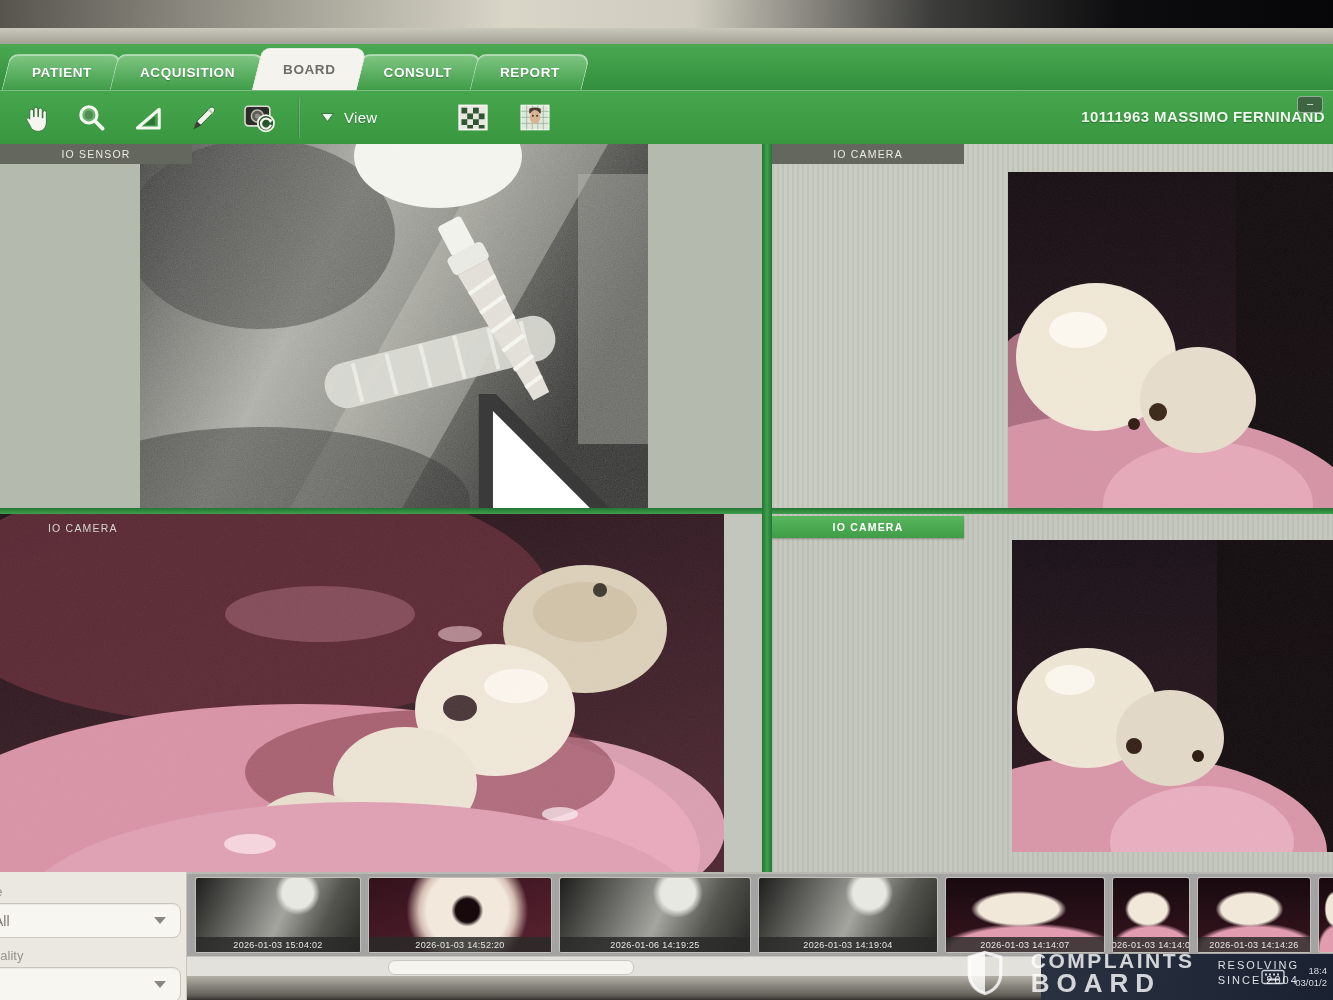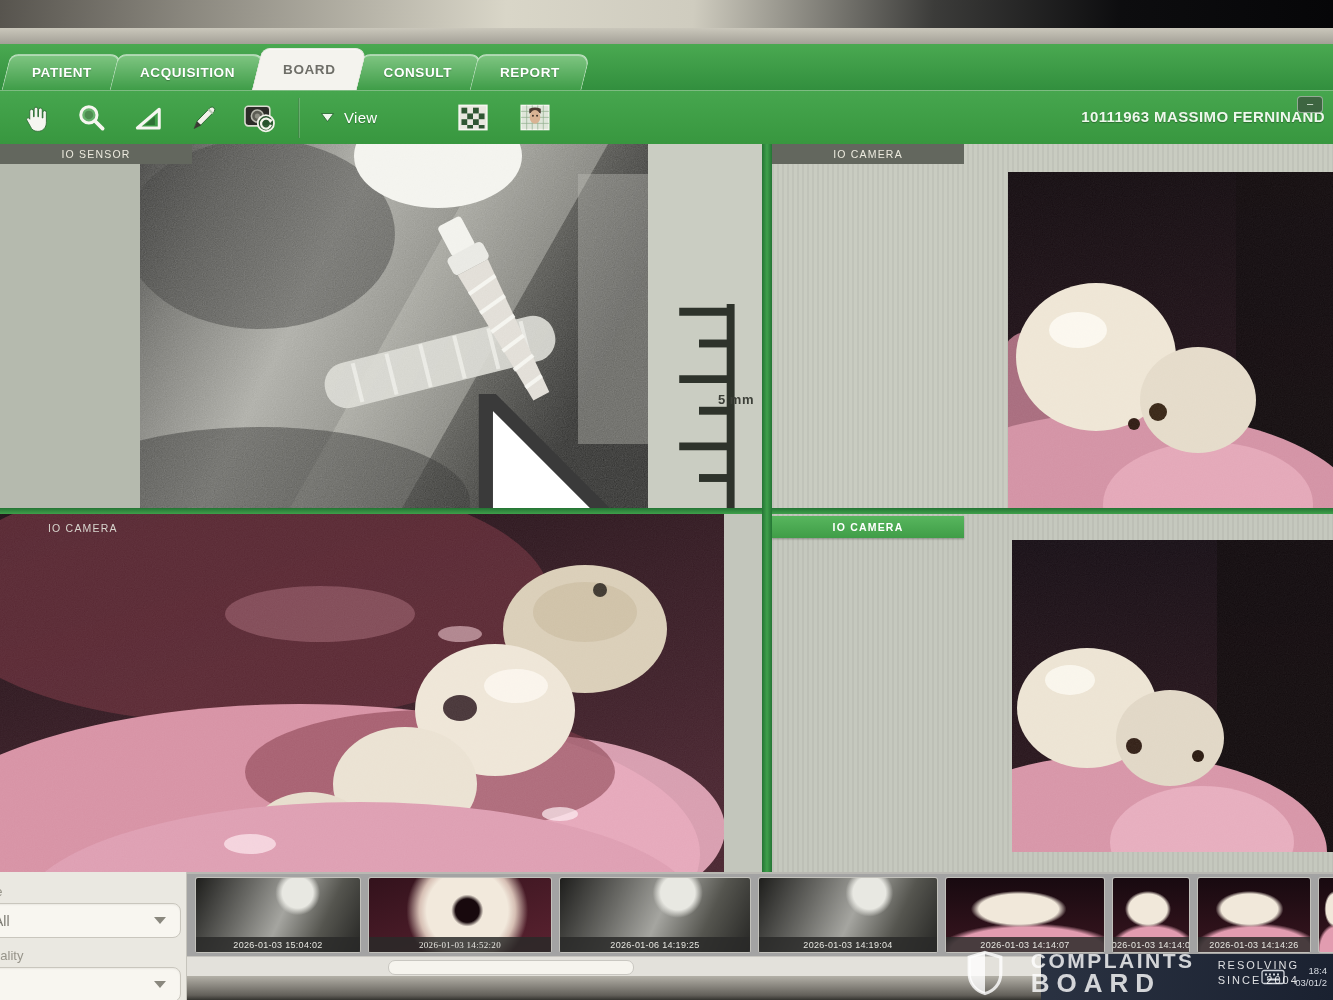--- a/index.html
+++ b/index.html
@@ -276,25 +276,6 @@
             <path d="M1 0 L1 14 L4.4 11 L6.8 16.6 L9 15.6 L6.6 10.2 L11 10 Z" fill="#ffffff" stroke="#3a3a3a" stroke-width="0.7"></path>
           </svg>
         </div>
-        <div class="gutter">
-          <svg class="ruler" width="26" height="92" viewBox="0 0 26 92">
-            <g stroke="#2e332b" stroke-width="2" fill="none">
-              <path d="M21 2 V90"></path>
-              <path d="M21 4 H8"></path>
-                <path d="M21 12 H13"></path>
-                <path d="M21 21 H8"></path>
-                <path d="M21 29 H13"></path>
-              <path d="M21 38 H8"></path>
-                <path d="M21 46 H13"></path>
-                <path d="M21 55 H8"></path>
-                <path d="M21 63 H13"></path>
-              <path d="M21 72 H8"></path>
-                <path d="M21 80 H13"></path>
-                <path d="M21 88 H8"></path>
-            </g>
-          </svg>
-          <div class="ruler-label">5 mm</div>
-        </div>
       </div>
       <div class="hdiv" style="top:364px;width:762px"></div>
 

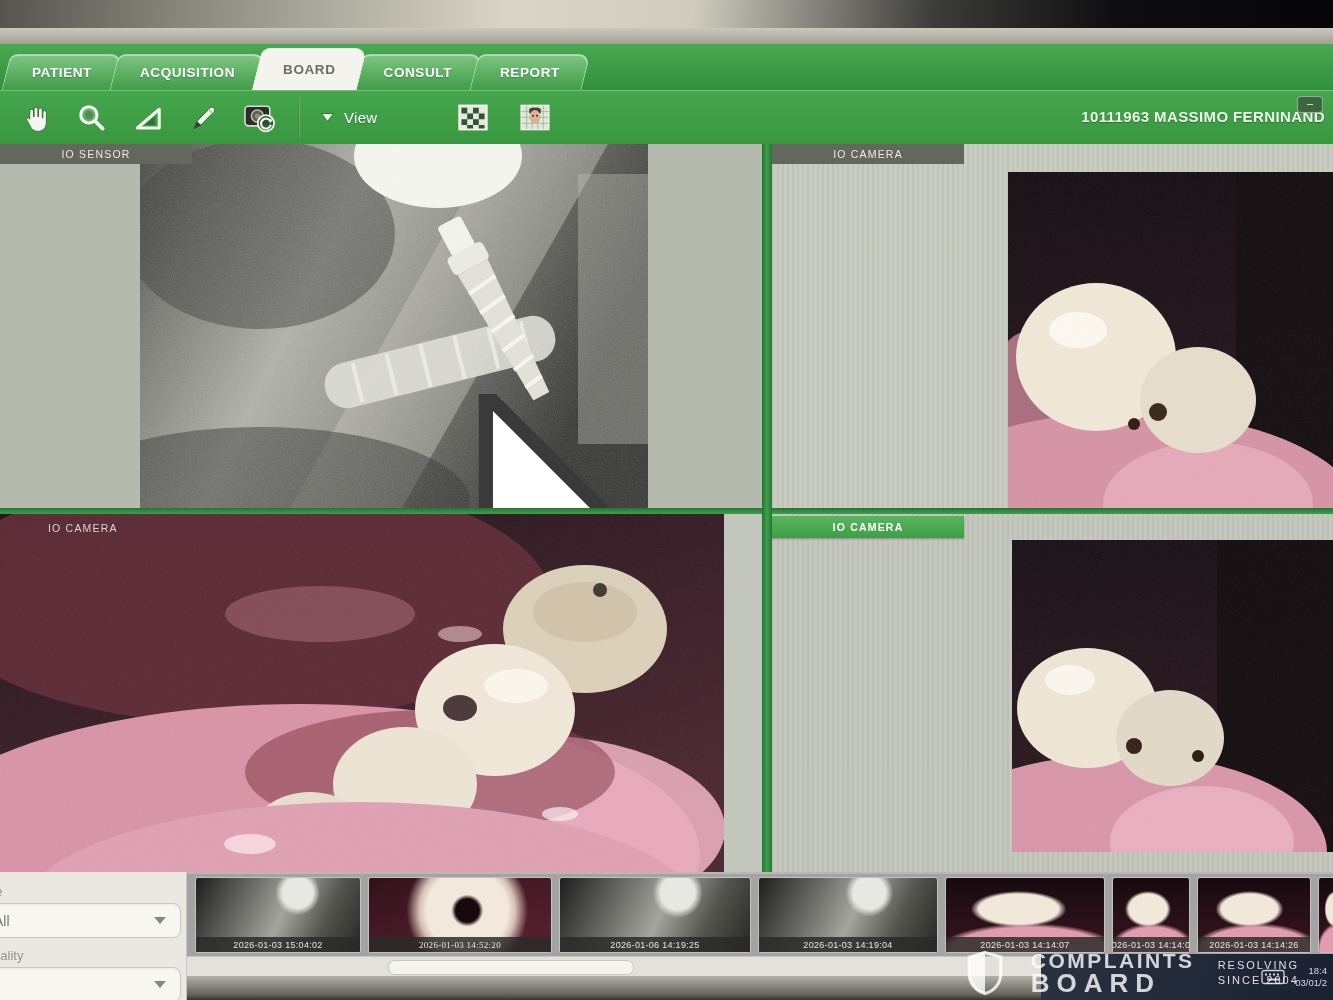--- a/index.html
+++ b/index.html
@@ -75,7 +75,7 @@
   .k-xray{background-image:radial-gradient(circle at 62% 20%,#e8e8e2 0 13%,rgba(0,0,0,0) 19%),
     linear-gradient(115deg,#1e1e1c 0%,#6a6a66 30%,#a5a5a0 52%,#55554f 75%,#262624 100%);}
   .k-hole{background-image:radial-gradient(circle at 54% 44%,#18090d 0 11%,#f2e9dc 15% 38%,#d6bfb4 45%,rgba(0,0,0,0) 57%),
-    linear-gradient(160deg,#33121c,#5a2230);font-family:Liberation Serif, serif;}
+    linear-gradient(160deg,#33121c,#5a2230);}
   .k-photo{background-image:radial-gradient(ellipse 42% 34% at 46% 42%,#f1e8da 0 60%,rgba(0,0,0,0) 72%),
     radial-gradient(ellipse 70% 45% at 52% 98%,#e29cb0 0 70%,rgba(0,0,0,0) 82%),
     linear-gradient(#180a10,#38151f);}

